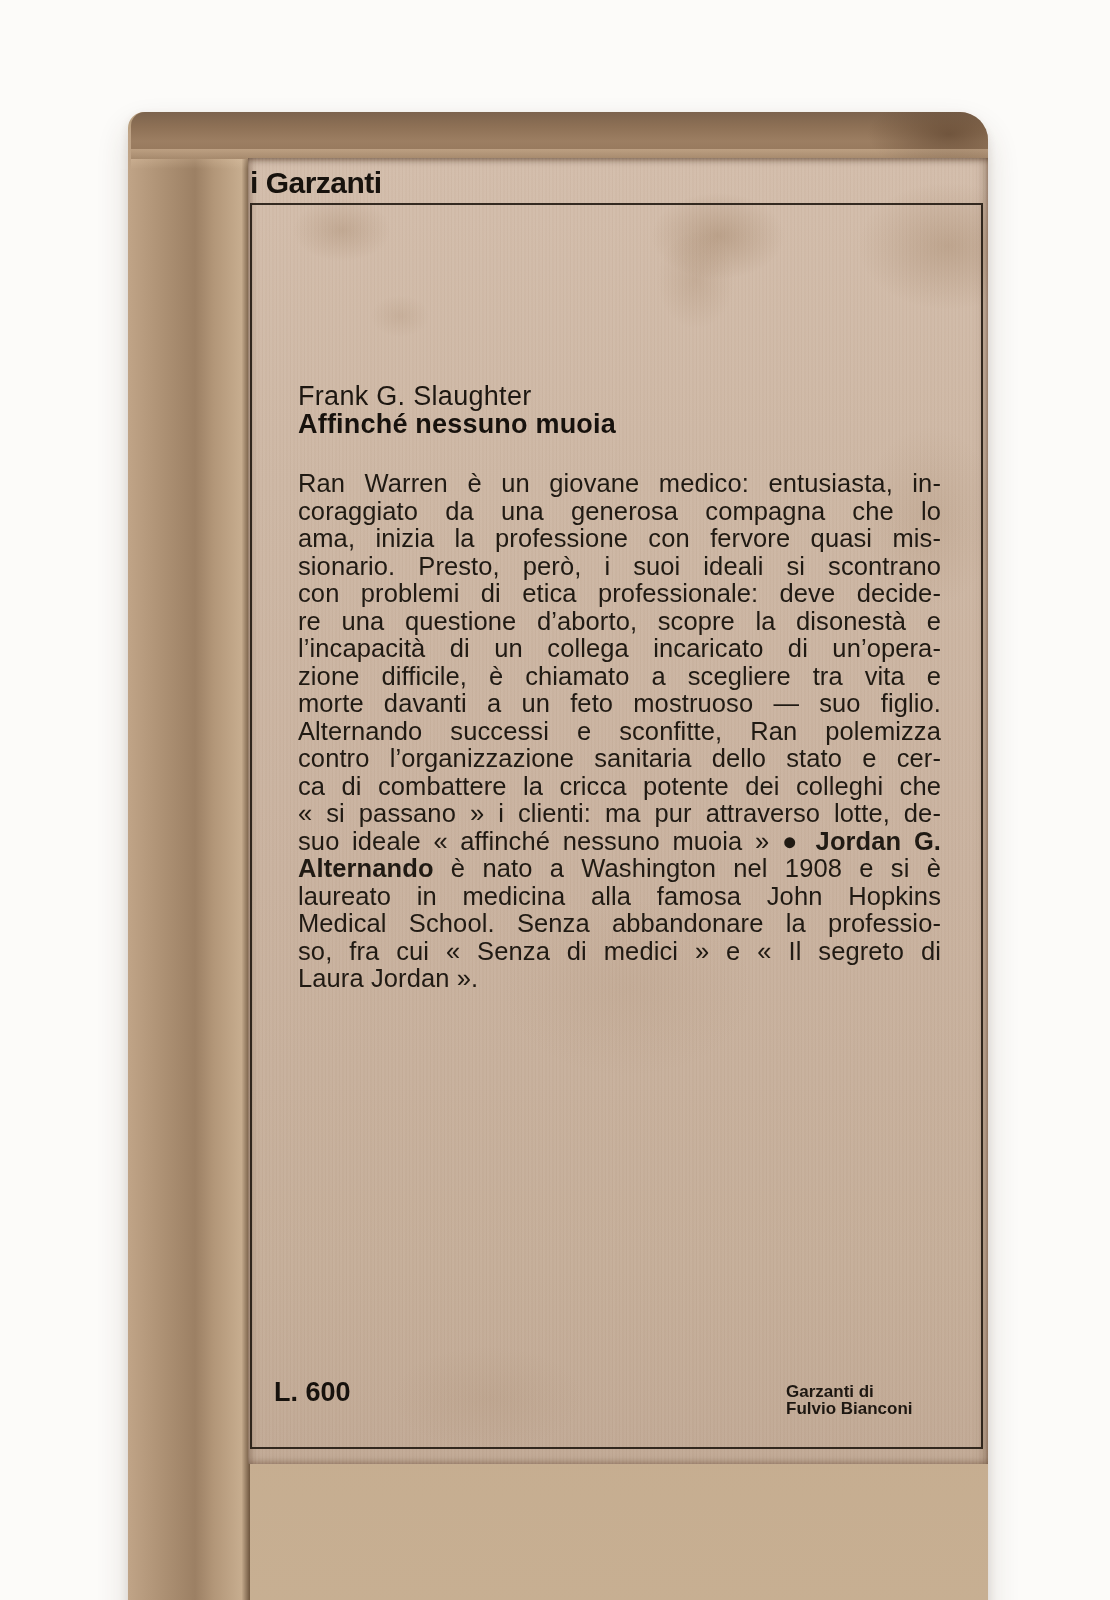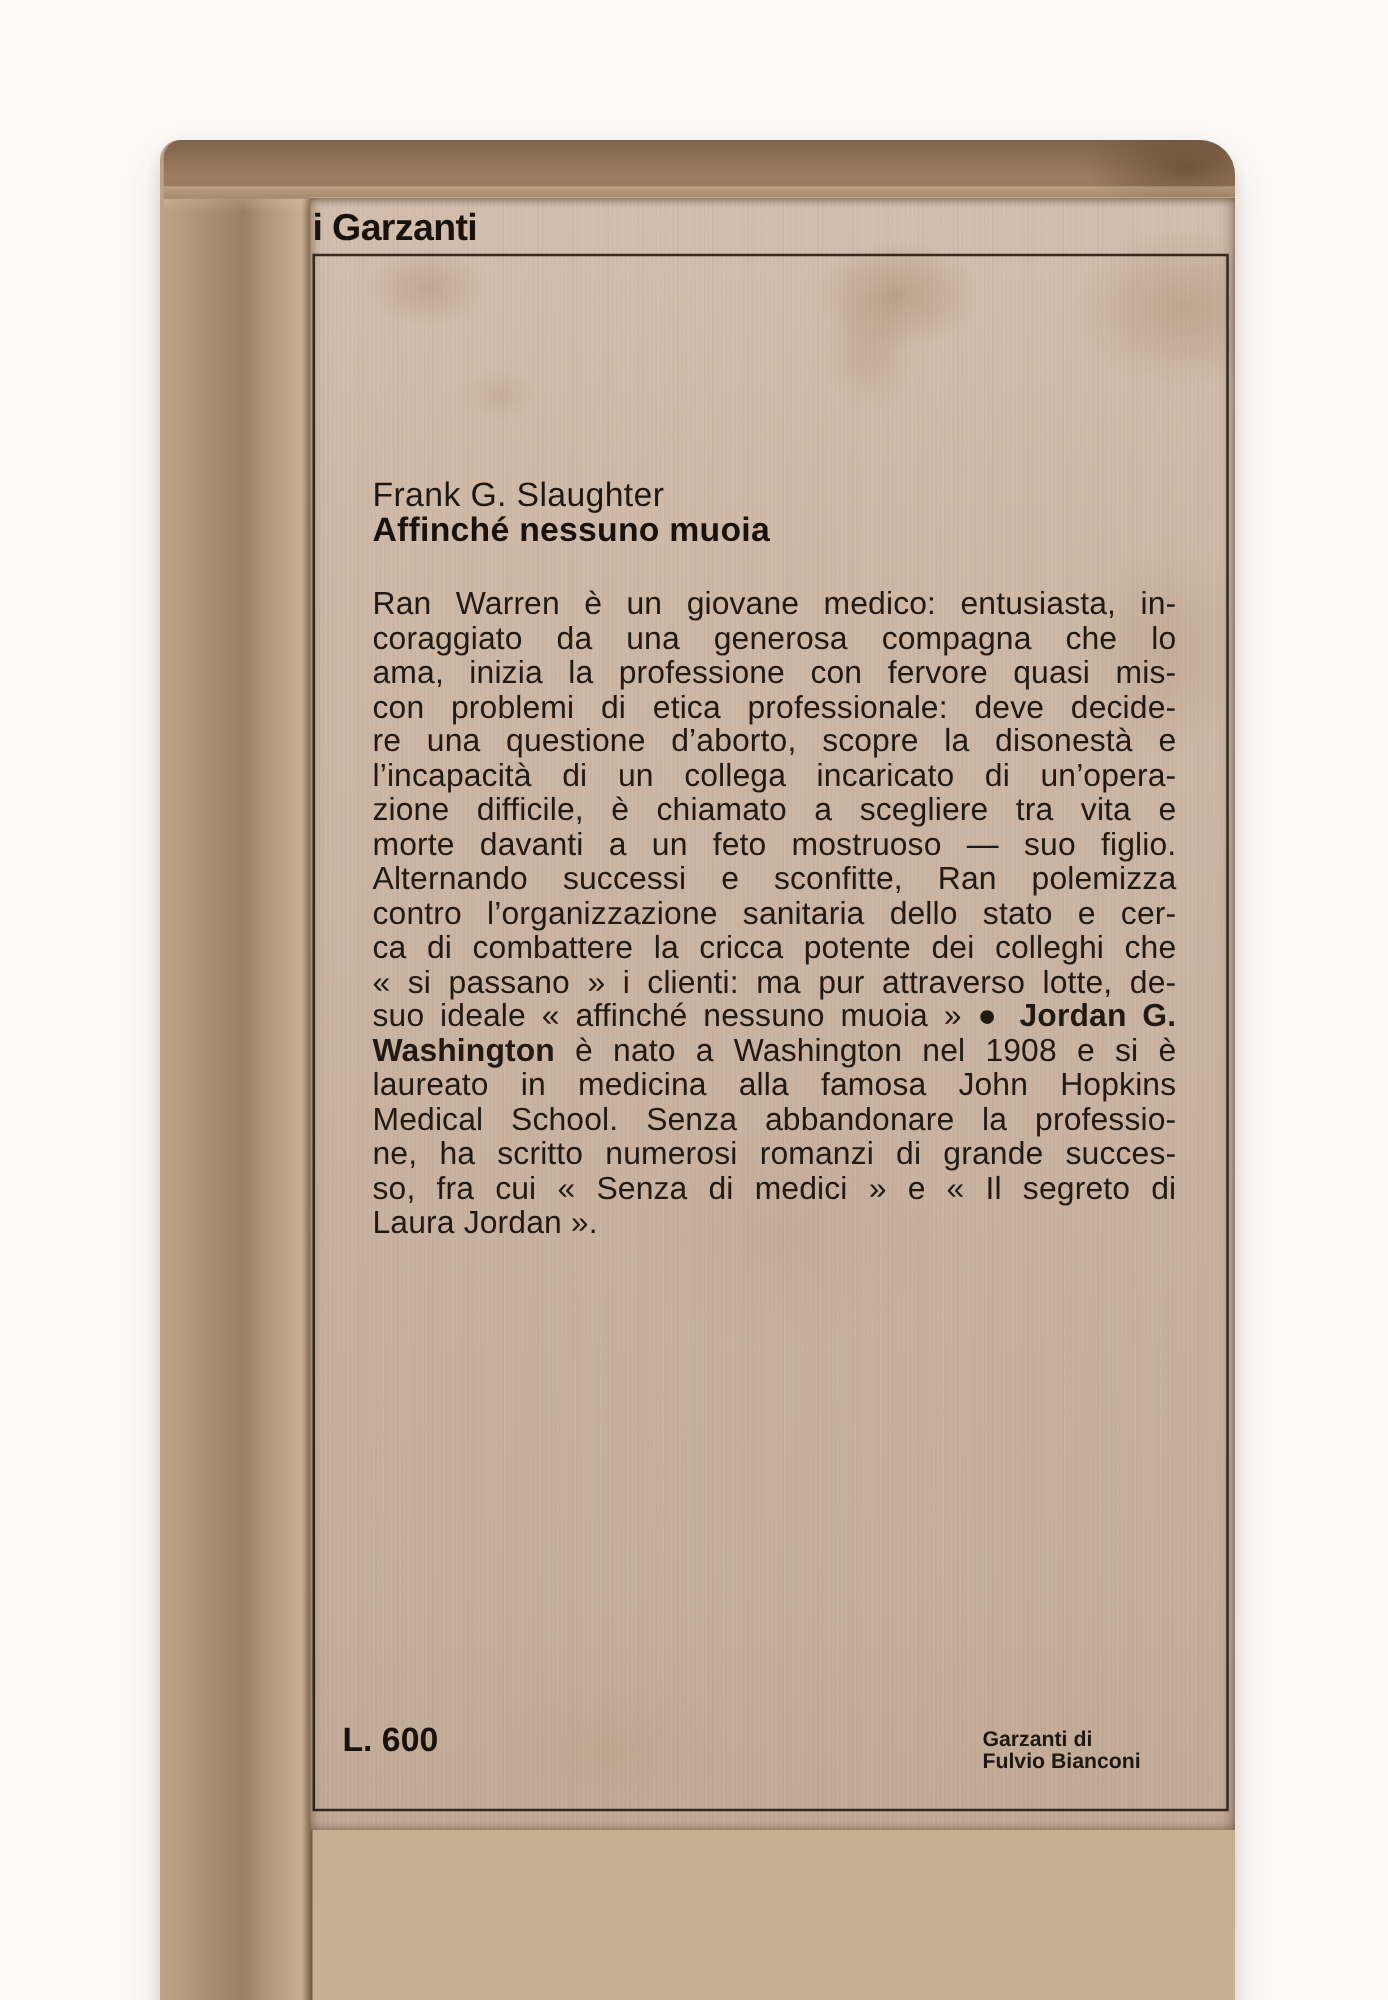--- a/index.html
+++ b/index.html
@@ -121,6 +121,7 @@
           <div class="blurb-line j"><span>Ran Warren è un giovane medico: entusiasta, in-</span></div>
           <div class="blurb-line j"><span>coraggiato da una generosa compagna che lo</span></div>
           <div class="blurb-line j"><span>ama, inizia la professione con fervore quasi mis-</span></div>
+          <div class="blurb-line j"><span>sionario. Presto, però, i suoi ideali si scontrano</span></div>
           <div class="blurb-line j"><span>con problemi di etica professionale: deve decide-</span></div>
           <div class="blurb-line j"><span>re una questione d’aborto, scopre la disonestà e</span></div>
           <div class="blurb-line j"><span>l’incapacità di un collega incaricato di un’opera-</span></div>

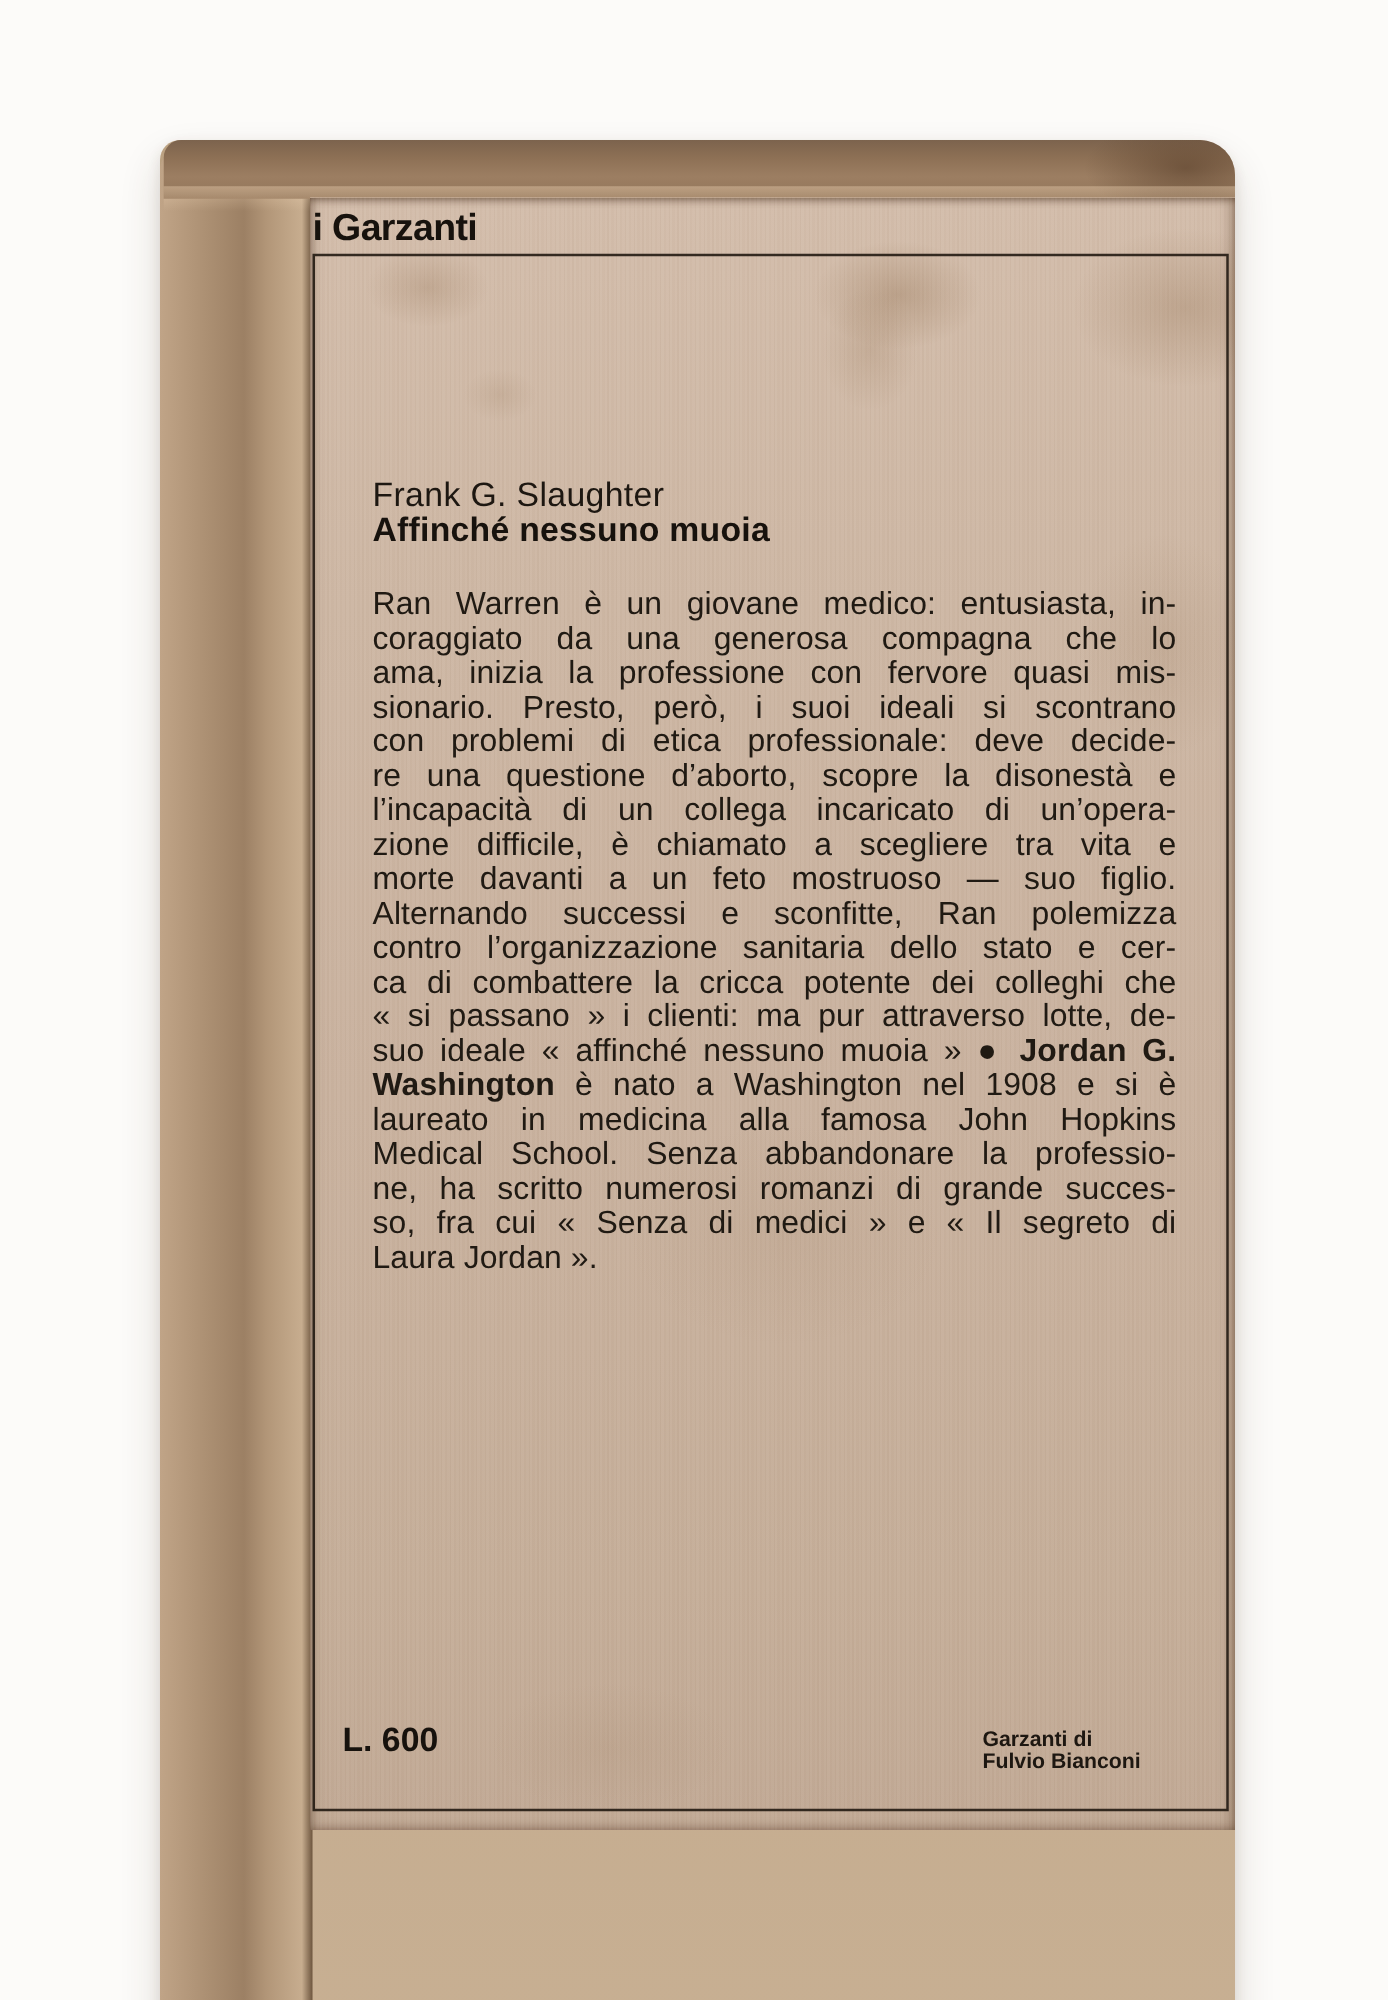--- a/index.html
+++ b/index.html
@@ -132,7 +132,7 @@
           <div class="blurb-line j"><span>ca di combattere la cricca potente dei colleghi che</span></div>
           <div class="blurb-line j"><span>« si passano » i clienti: ma pur attraverso lotte, de-</span></div>
           <div class="blurb-line j"><span>suo ideale « affinché nessuno muoia » </span><span class="b">● Jordan G.</span></div>
-          <div class="blurb-line j"><span class="b">Washington</span><span> è nato a Washington nel 1908 e si è</span></div>
+          <div class="blurb-line j"><span class="b">Alternando</span><span> è nato a Washington nel 1908 e si è</span></div>
           <div class="blurb-line j"><span>laureato in medicina alla famosa John Hopkins</span></div>
           <div class="blurb-line j"><span>Medical School. Senza abbandonare la professio-</span></div>
           <div class="blurb-line j"><span>ne, ha scritto numerosi romanzi di grande succes-</span></div>

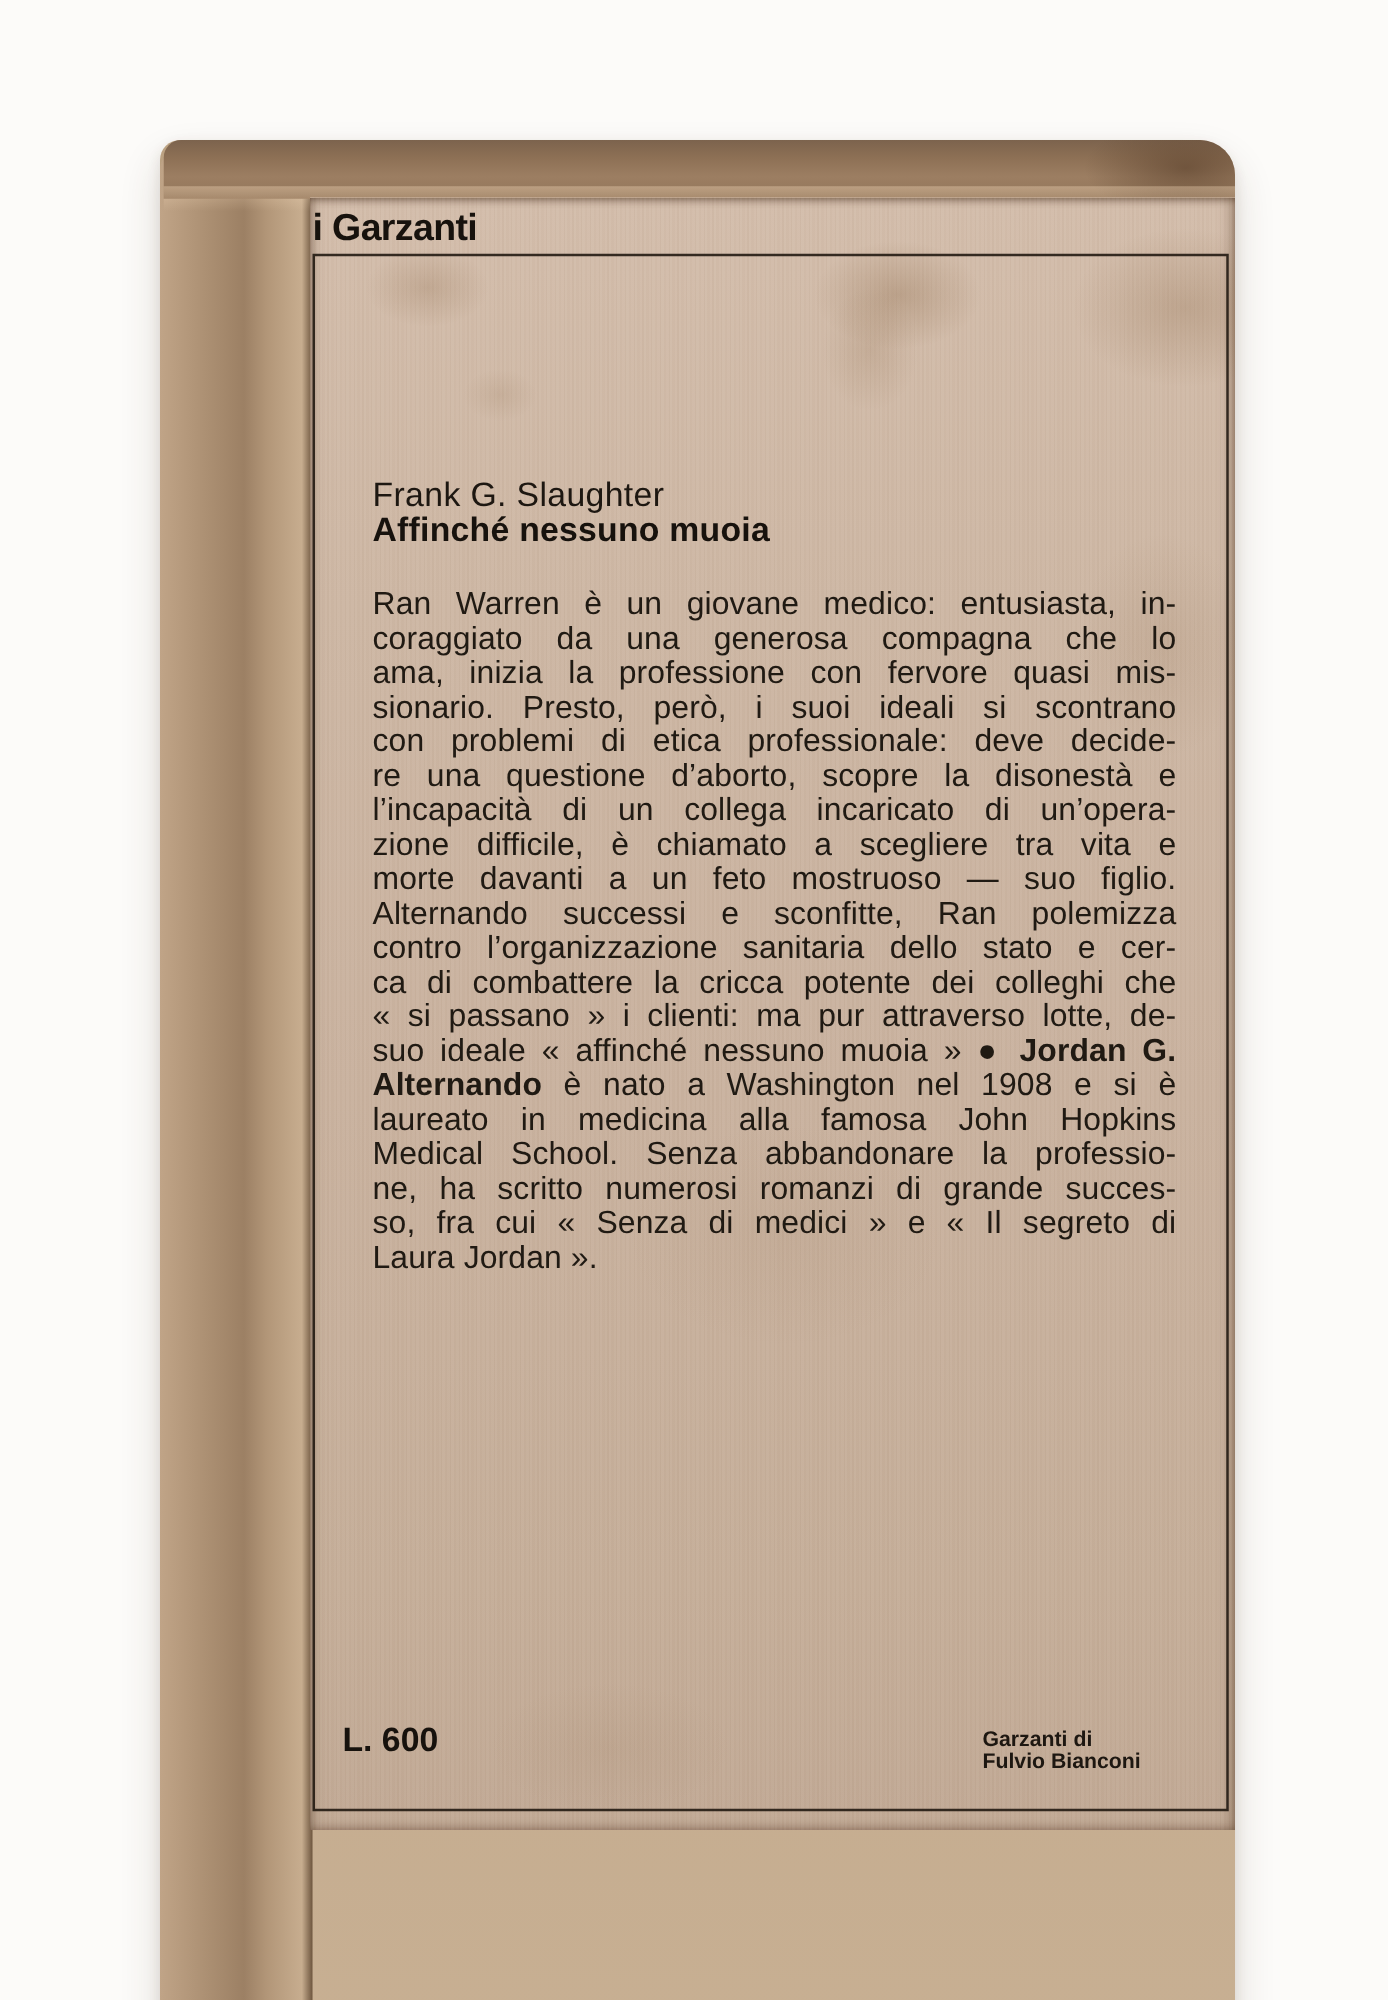--- a/index.html
+++ b/index.html
@@ -135,7 +135,6 @@
           <div class="blurb-line j"><span class="b">Alternando</span><span> è nato a Washington nel 1908 e si è</span></div>
           <div class="blurb-line j"><span>laureato in medicina alla famosa John Hopkins</span></div>
           <div class="blurb-line j"><span>Medical School. Senza abbandonare la professio-</span></div>
-          <div class="blurb-line j"><span>ne, ha scritto numerosi romanzi di grande succes-</span></div>
           <div class="blurb-line j"><span>so, fra cui « Senza di medici » e « Il segreto di</span></div>
           <div class="blurb-line"><span>Laura Jordan ».</span></div>
         </div>

